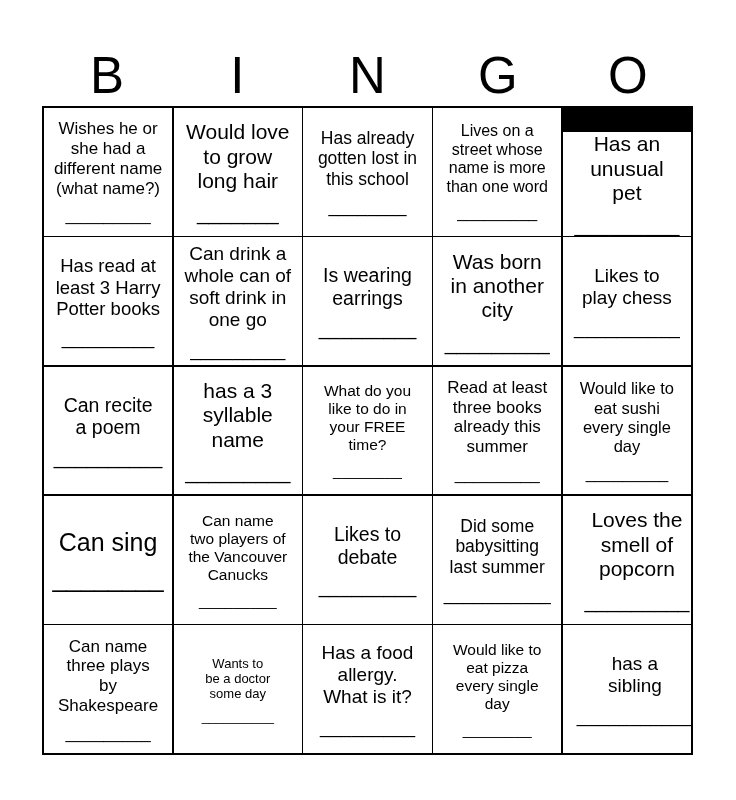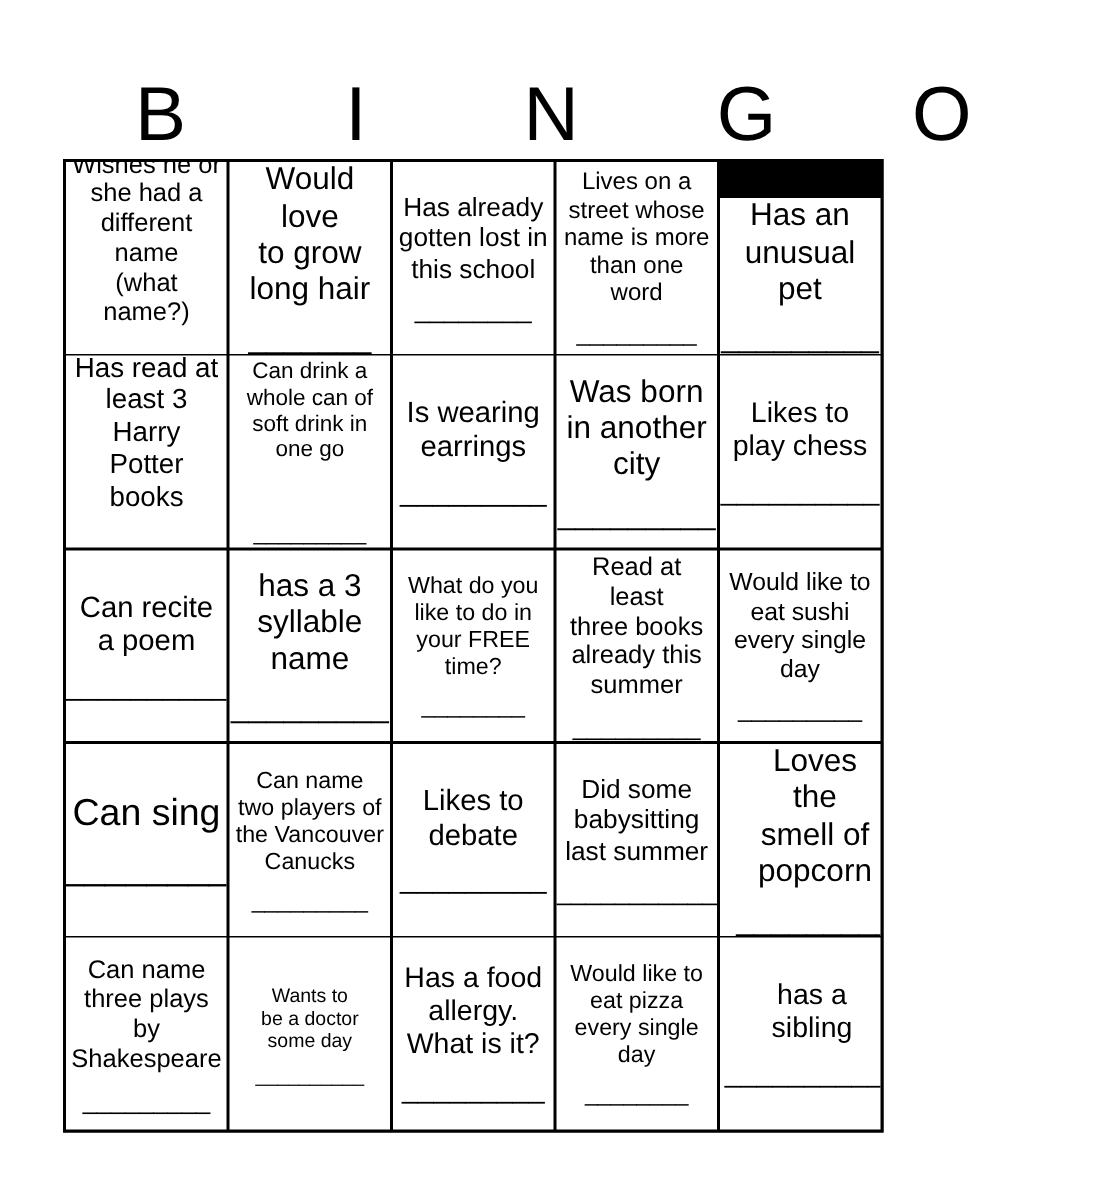--- a/index.html
+++ b/index.html
@@ -34,7 +34,7 @@
     position: absolute;
     left: 42px;
     top: 106px;
-    width: 547px;
+    width: 651px;
     height: 649px;
     box-sizing: border-box;
     border: 2px solid #000000;

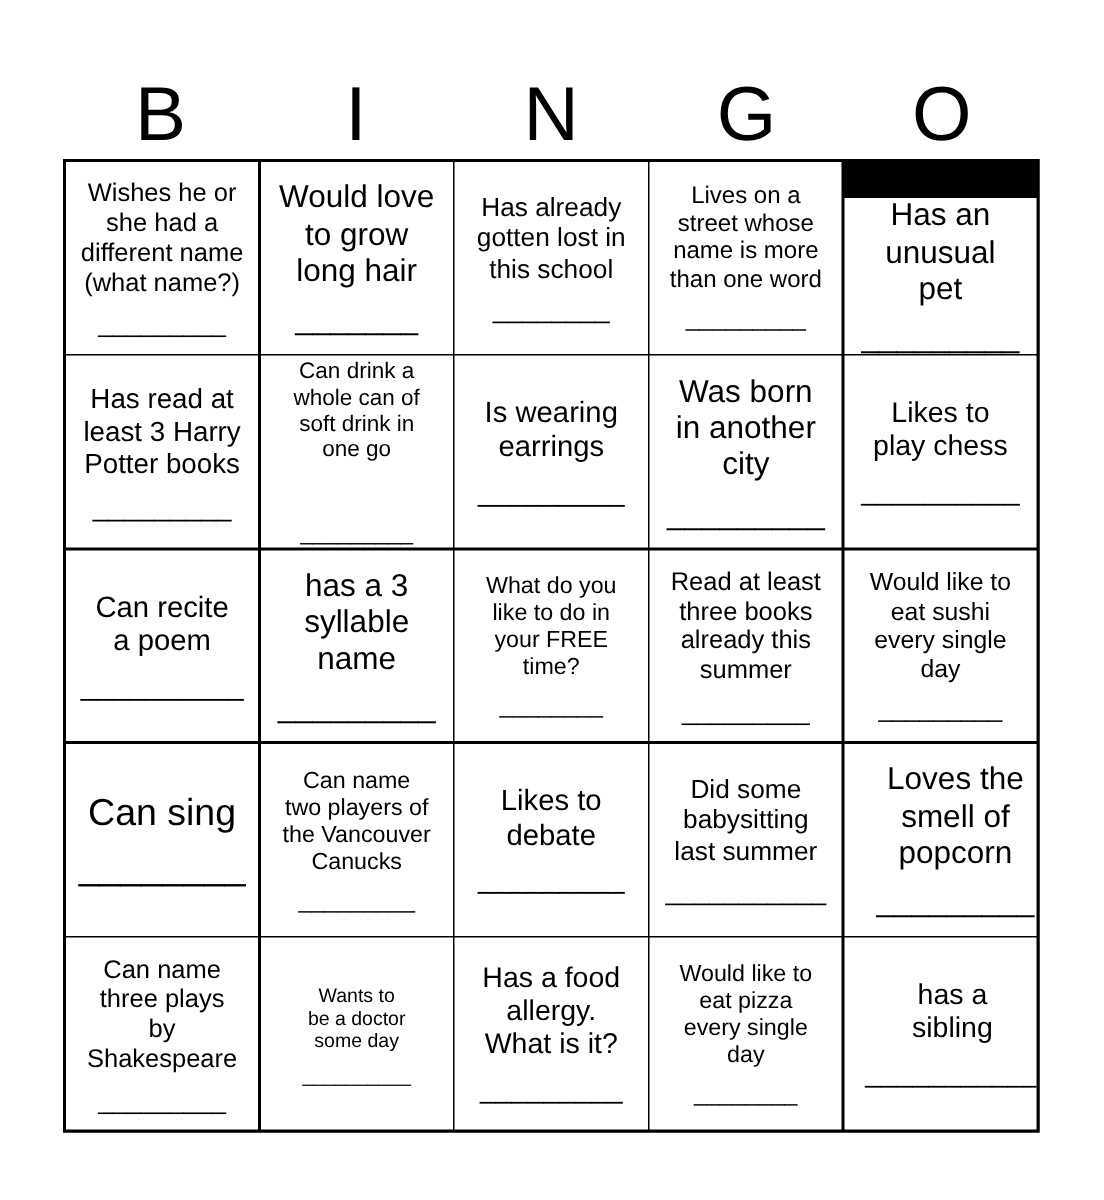--- a/index.html
+++ b/index.html
@@ -117,7 +117,7 @@
 Potter books</div>
         <div class="cell-blank">_________</div>
       </div>
-      <div class="cell" style="font-size: 15px; justify-content: space-between;">
+      <div class="cell" style="font-size: 19px;">
         <div class="cell-text">Can drink a
 whole can of
 soft drink in

